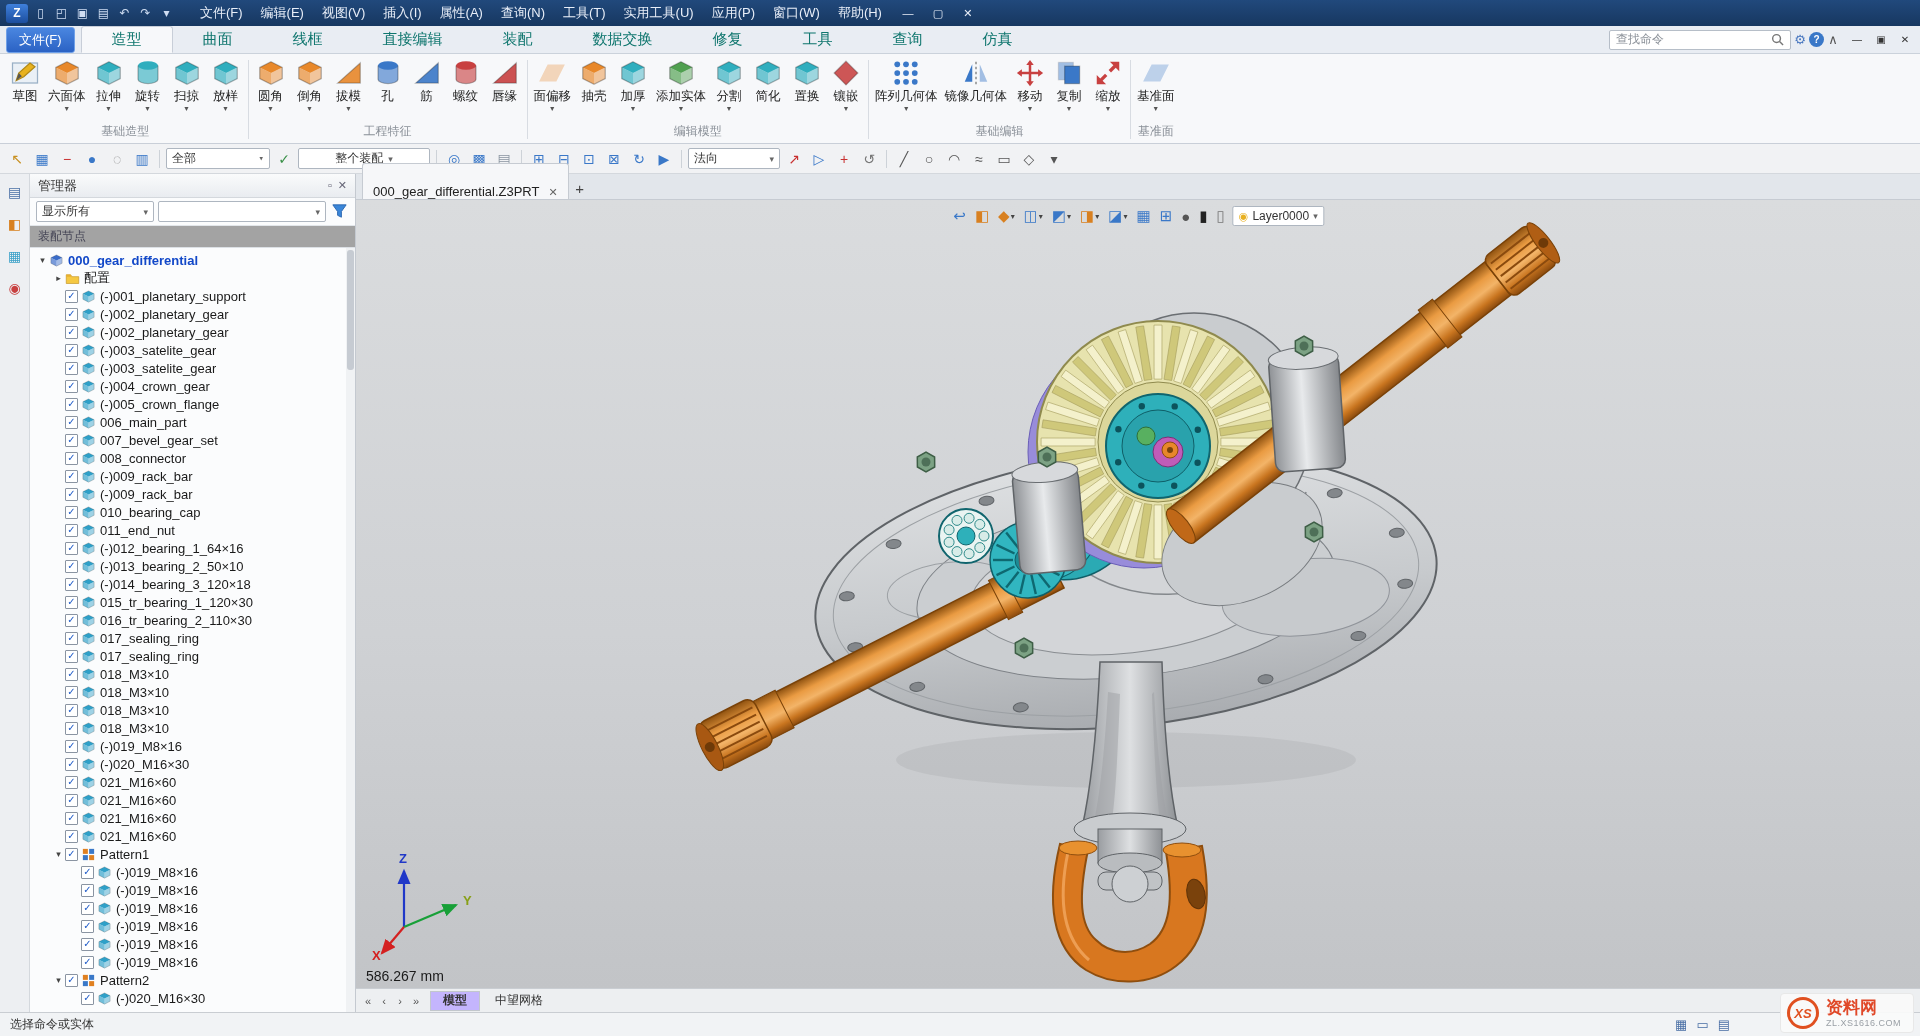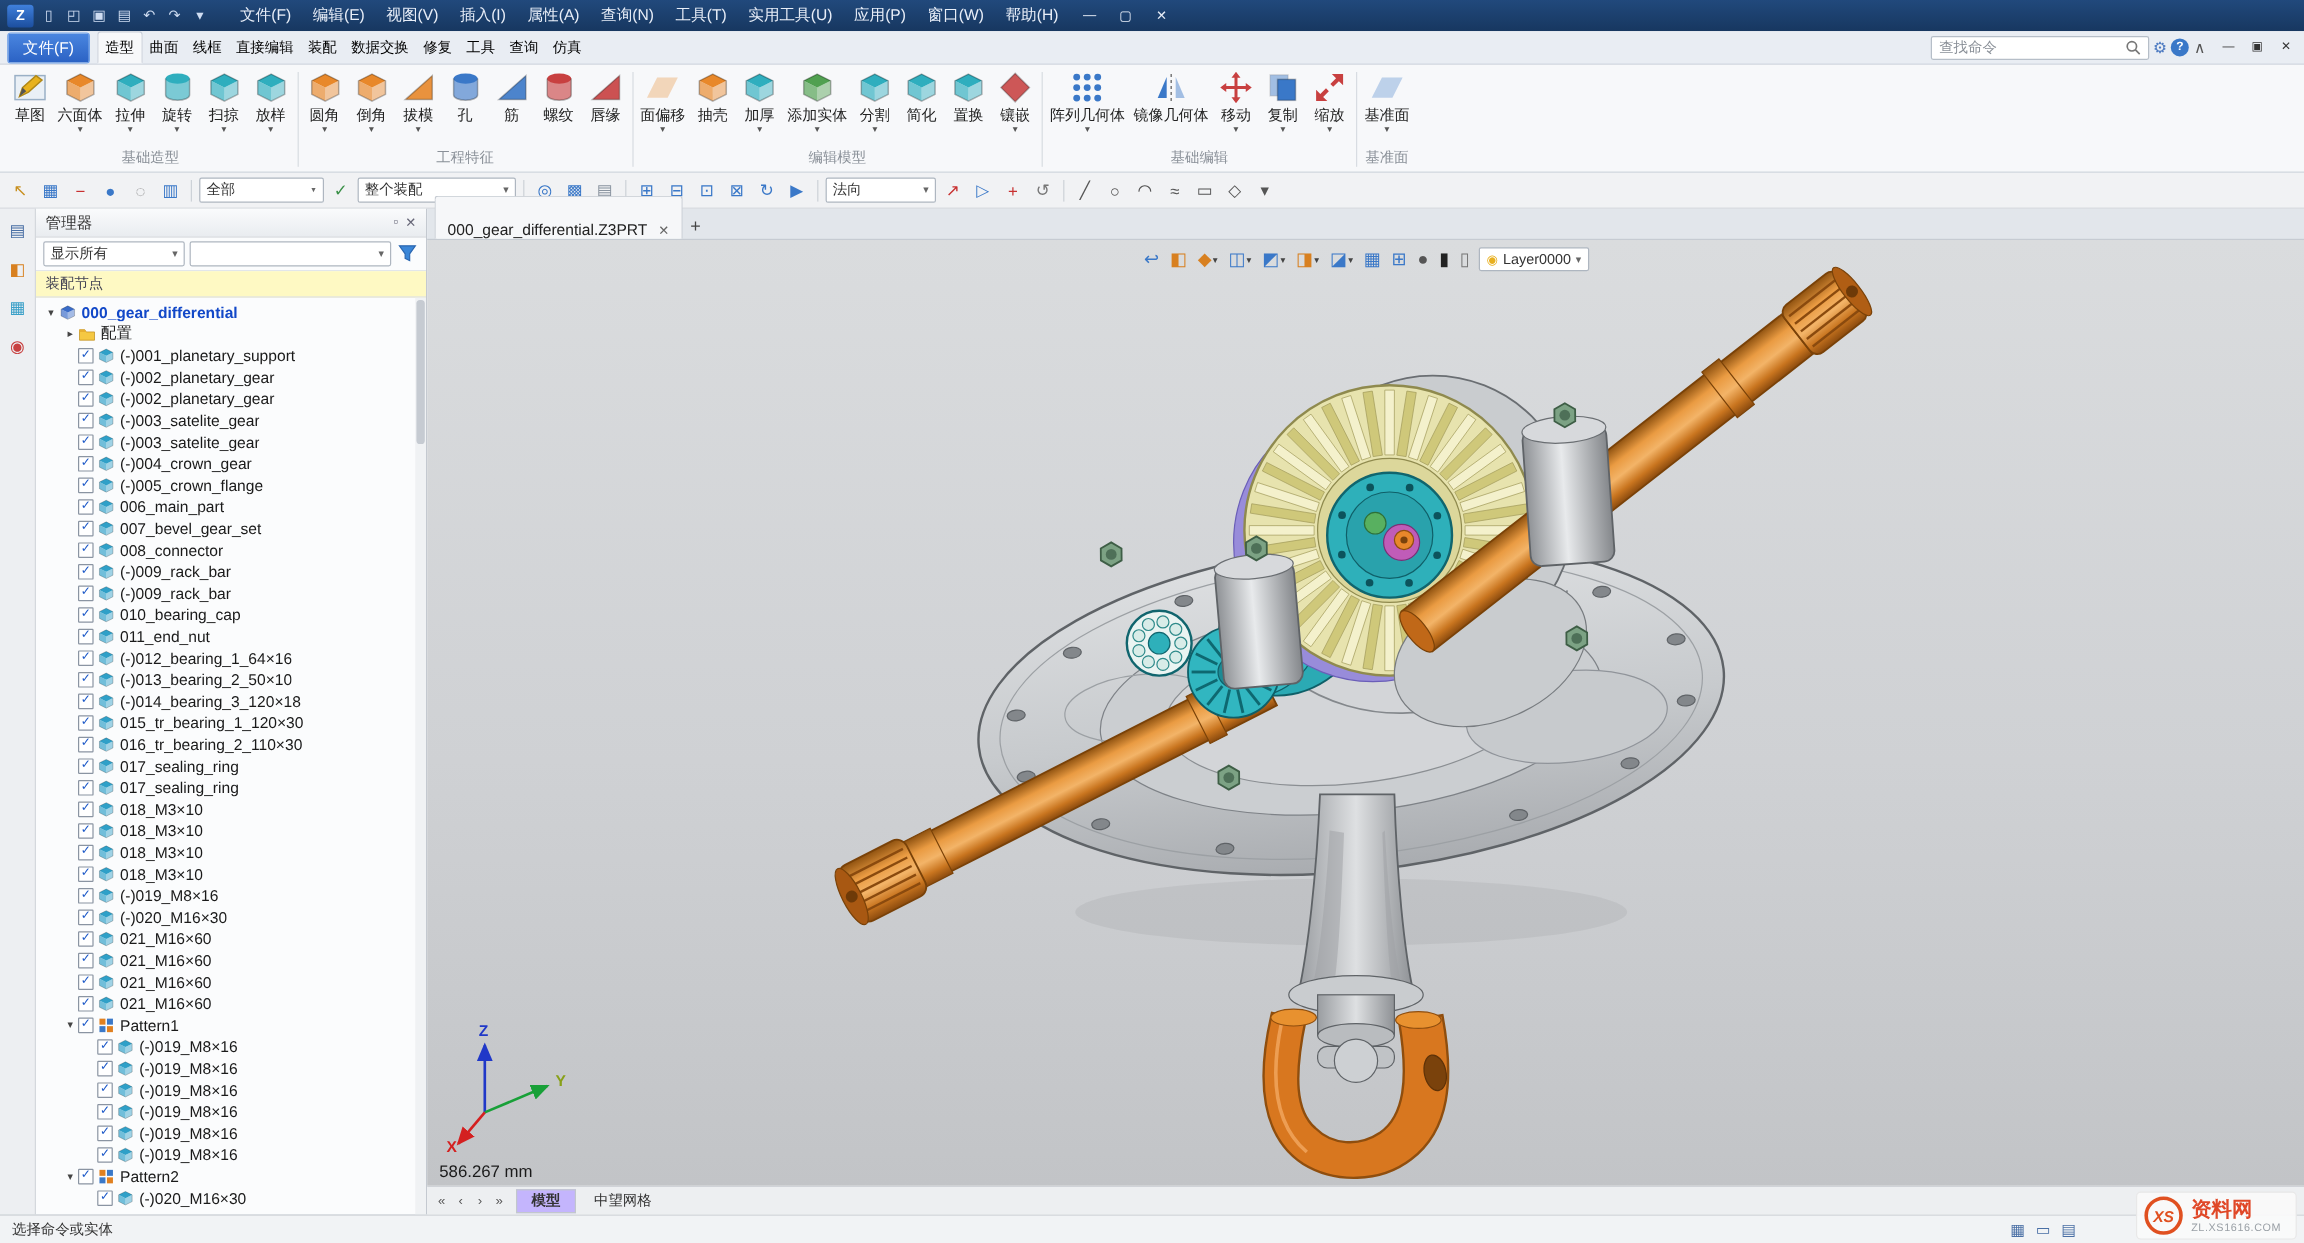--- a/index.html
+++ b/index.html
@@ -20,7 +20,7 @@
   .tabrow{height:28px;background:#E9EDF3;display:flex;align-items:center;padding:0 4px;border-bottom:1px solid #CBD2DB;flex:none}
   .file-btn{background:linear-gradient(#4A86E0,#2B62C4);color:#fff;border:1px solid #6FA0E8;border-radius:3px;padding:3px 12px;font-size:13px;margin:0 6px 0 2px;white-space:nowrap}
   .rtabs{display:flex;align-items:center;height:100%}
-  .rtab{padding:0 6px;font-size:12px;color:#000000;height:100%;display:flex;align-items:center;white-space:nowrap}
+  .rtab{padding:0 30px;font-size:15px;color:#0f766e;height:100%;display:flex;align-items:center;white-space:nowrap}
   .rtab.active{background:#F7F8FA;border:1px solid #C8CED8;border-bottom:1px solid #F7F8FA;border-radius:3px 3px 0 0}
   .tab-right{margin-left:auto;display:flex;align-items:center;gap:0}
   .search-box{width:182px;height:20px;background:#fff;border:1px solid #B6BEC8;border-radius:2px;display:flex;align-items:center;padding:0 6px;font-size:12px;color:#8A9098;gap:6px}

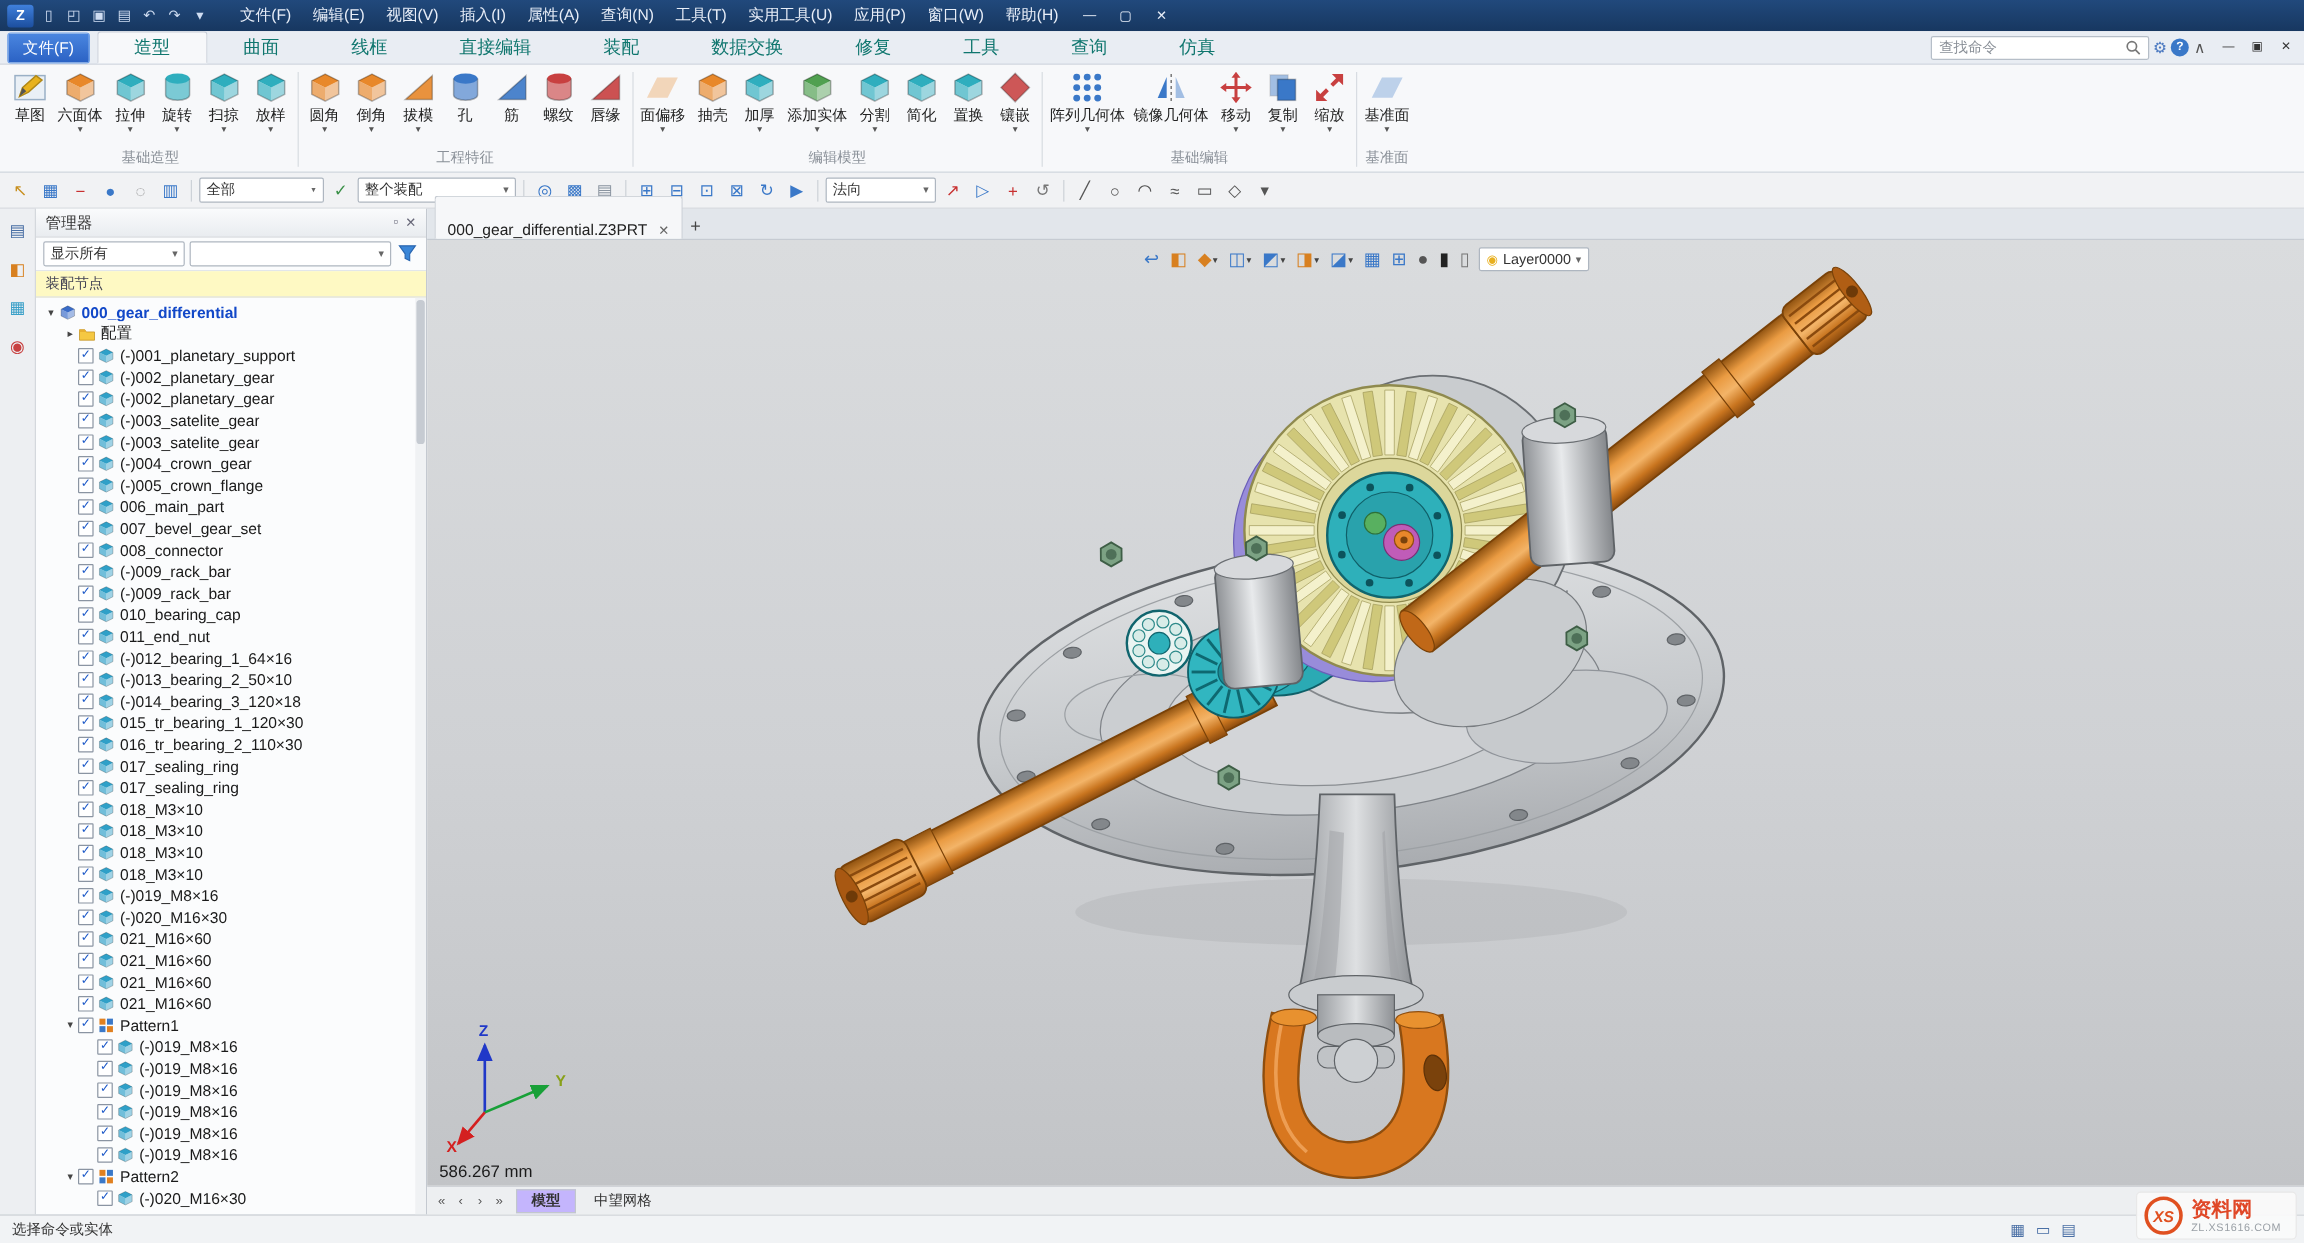--- a/index.html
+++ b/index.html
@@ -521,7 +521,7 @@
         <span class="caret">▾</span>
       </div>
       <span class="tbicon" style="color: rgb(58, 144, 72);">✓</span>
-      <div class="tbcombo" style="width: 132px;">
+      <div class="tbcombo" style="width: 132px; justify-content: center;">
         <span>整个装配</span>
         <span class="caret">▾</span>
       </div>

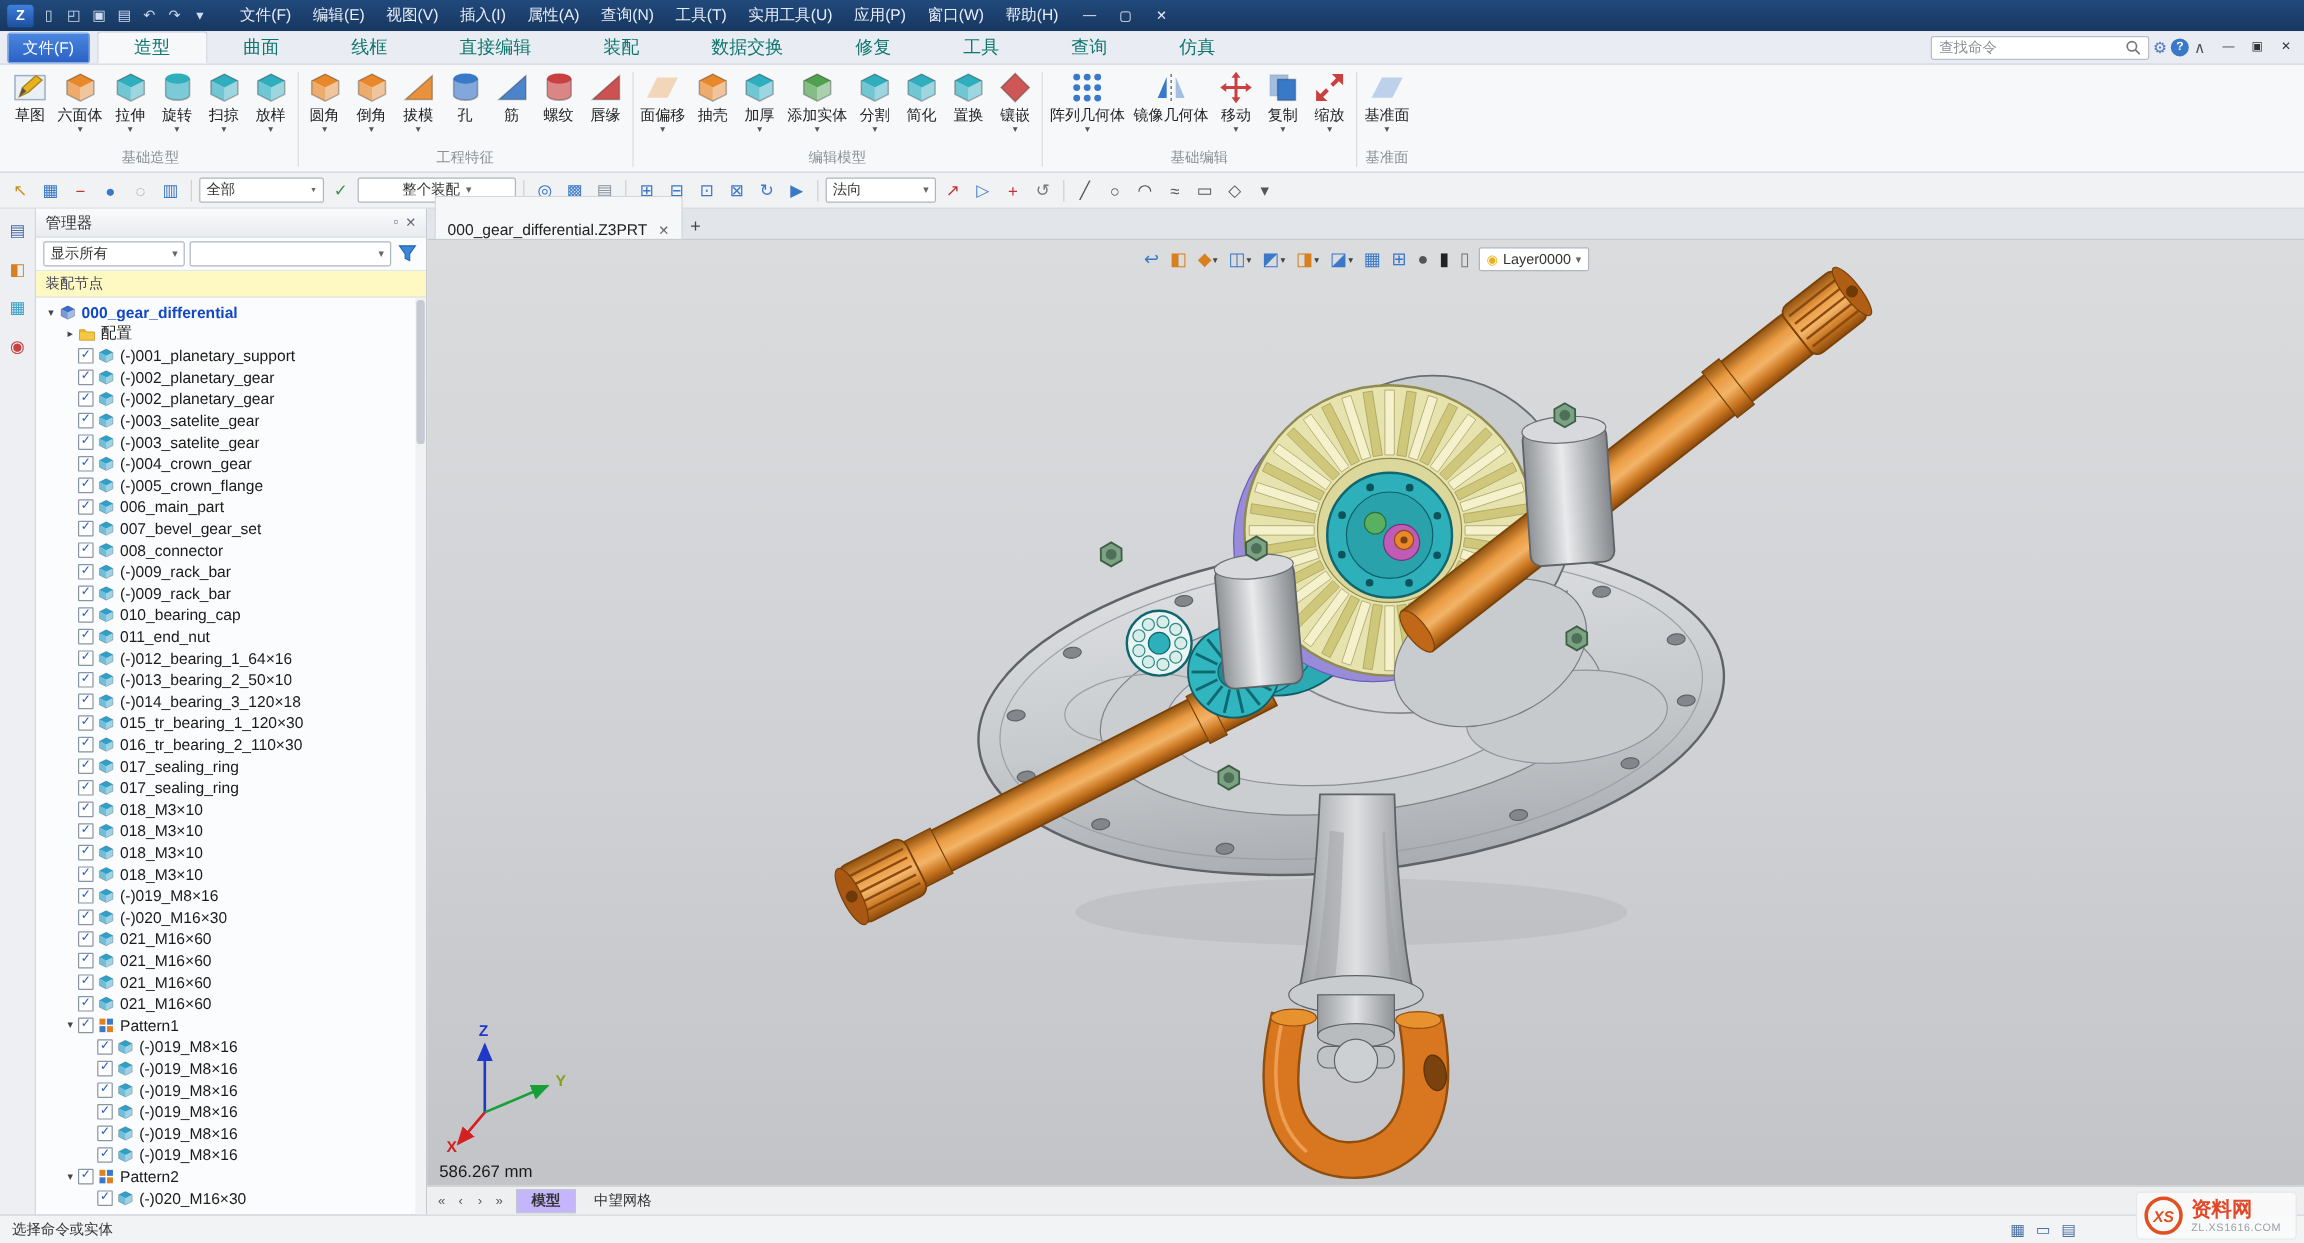--- a/index.html
+++ b/index.html
@@ -63,7 +63,7 @@
   #mgr-combo-aux{flex:1}
   .mgr-combo .caret{font-size:9px;color:#666}
   .funnel{width:19px;height:19px;flex:none}
-  .mgr-section{height:22px;background:#fef9c3;border-bottom:1px solid #DCE0E5;display:flex;align-items:center;padding:0 8px;font-size:12px;color:#445;flex:none}
+  .mgr-section{height:22px;background:#a3a3a3;border-bottom:1px solid #DCE0E5;display:flex;align-items:center;padding:0 8px;font-size:12px;color:#445;flex:none}
   .tree{flex:1;overflow:hidden;padding-top:3px;position:relative}
   .trow{height:18px;display:flex;align-items:center;font-size:13px;color:#1A1A1A;white-space:nowrap}
   .texp{width:13px;text-align:center;font-size:9px;color:#444;flex:none}

